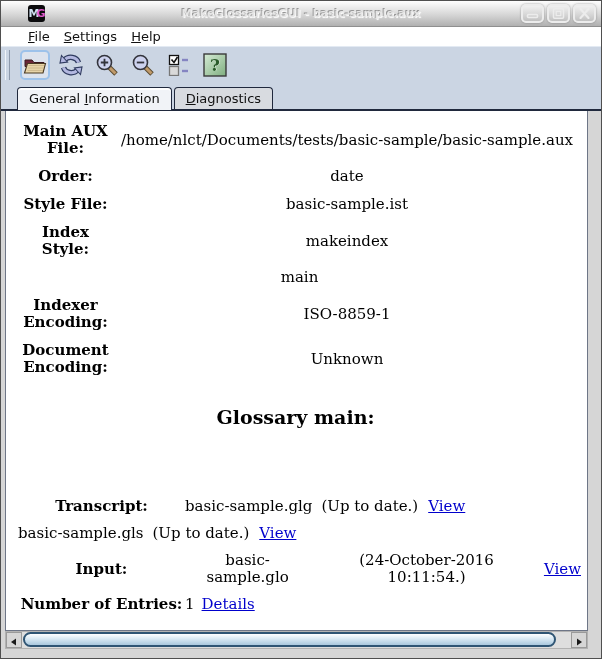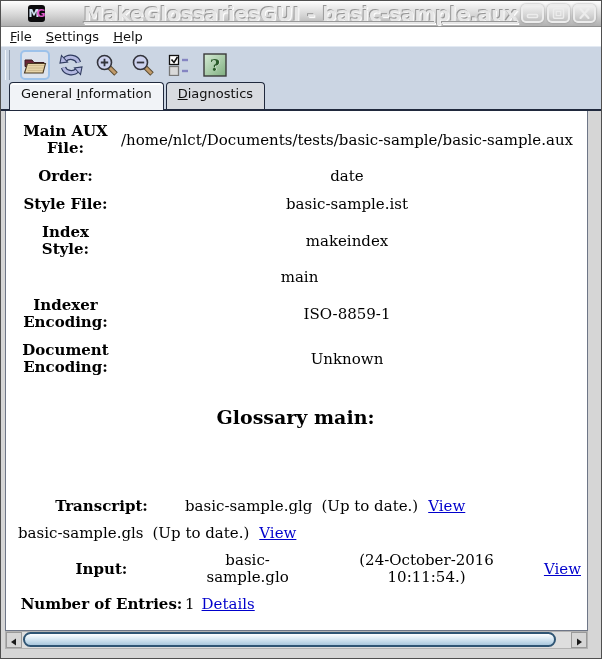--- a/index.html
+++ b/index.html
@@ -33,10 +33,9 @@
   .win-icon .g { color:#e25ace; }
   .title-text {
     position:absolute; left:0; right:0; text-align:center;
-    font-size:20px; font-weight:bold; color:#e6e6e6;
+    font-size:11px; font-weight:bold; color:#e6e6e6;
     text-shadow:-1px -1px 0 #979797, 1px 1px 1px #ffffff;
     pointer-events:none;
-    text-decoration:underline;
   }
   .win-controls { margin-left:auto; display:flex; gap:3px; margin-right:5px; position:relative; }
   .win-btn {

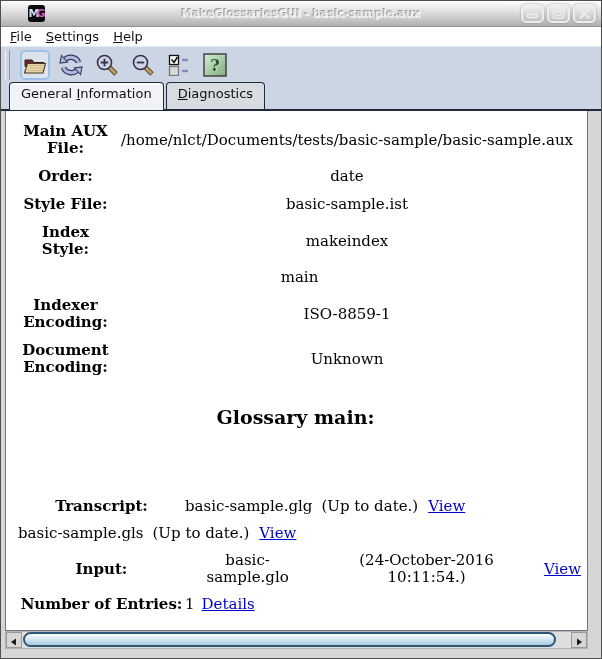--- a/index.html
+++ b/index.html
@@ -50,7 +50,7 @@
   .menubar {
     height:19px; flex:0 0 19px; background:#ffffff;
     display:flex; align-items:center; font-size:13px; color:#111;
-    padding-left:2px;
+    padding-left:20px;
   }
   .menu-item { padding:1px 7px; cursor:default; }
   .mn { text-decoration:underline; }

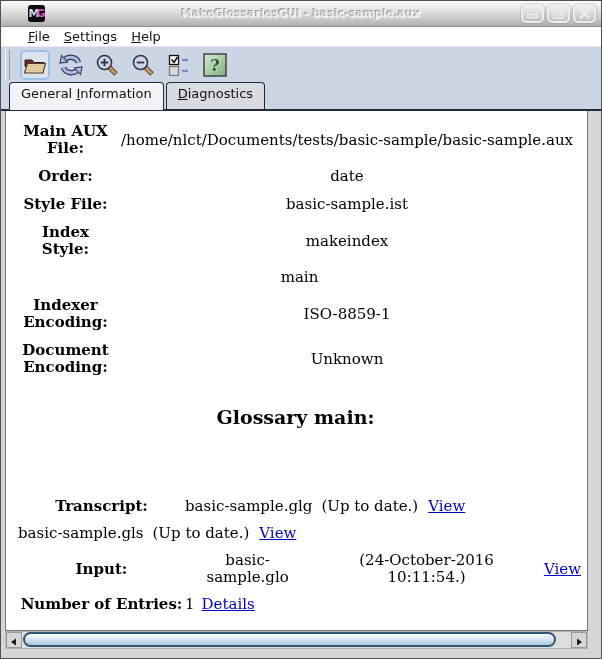--- a/index.html
+++ b/index.html
@@ -75,7 +75,7 @@
   
   .tabstrip {
     flex:0 0 29px; background:#cbd5e3;
-    display:flex; padding-left:8px;
+    display:flex; align-items:flex-end; padding-left:16px;
     border-bottom:2px solid #20293d;
   }
   .tab {

